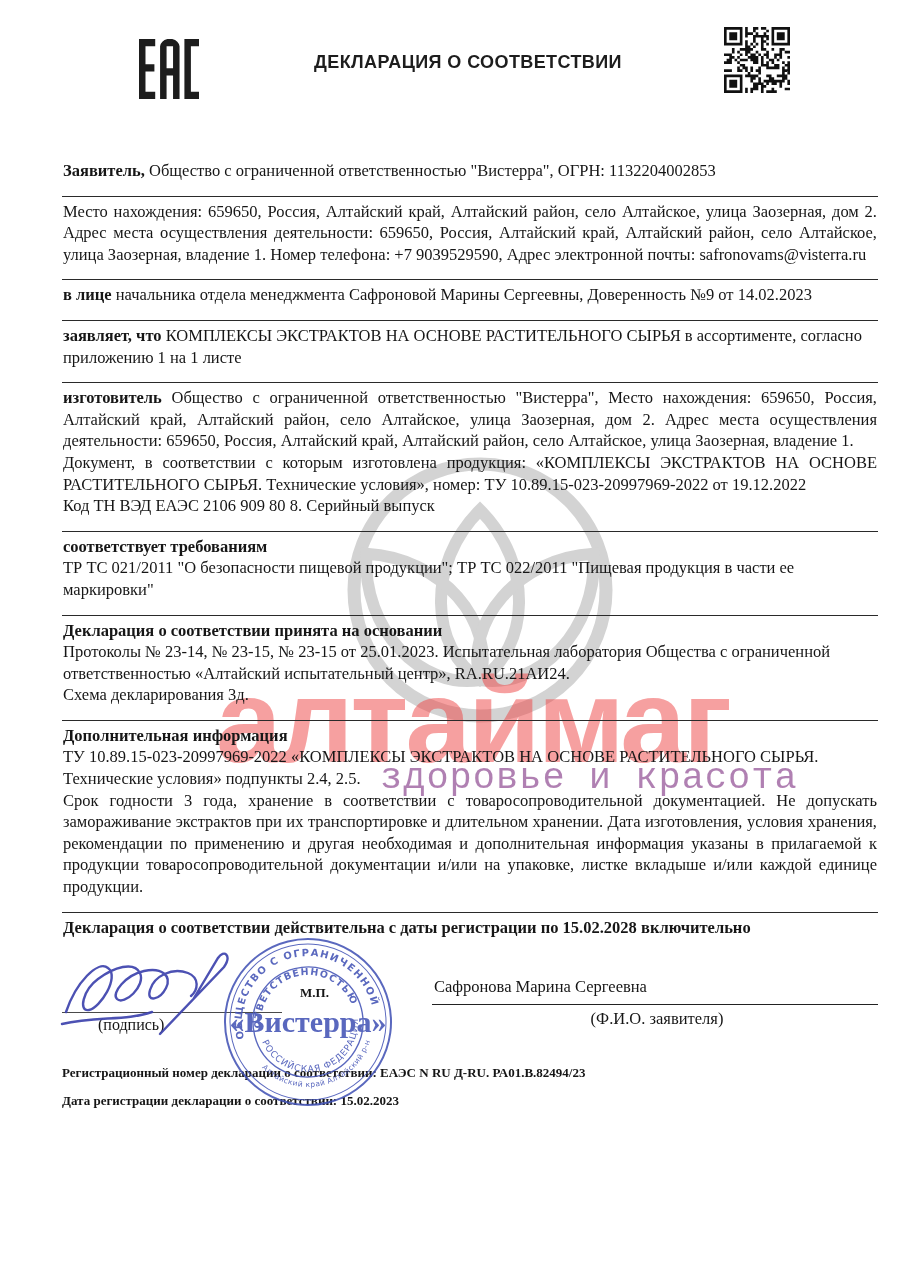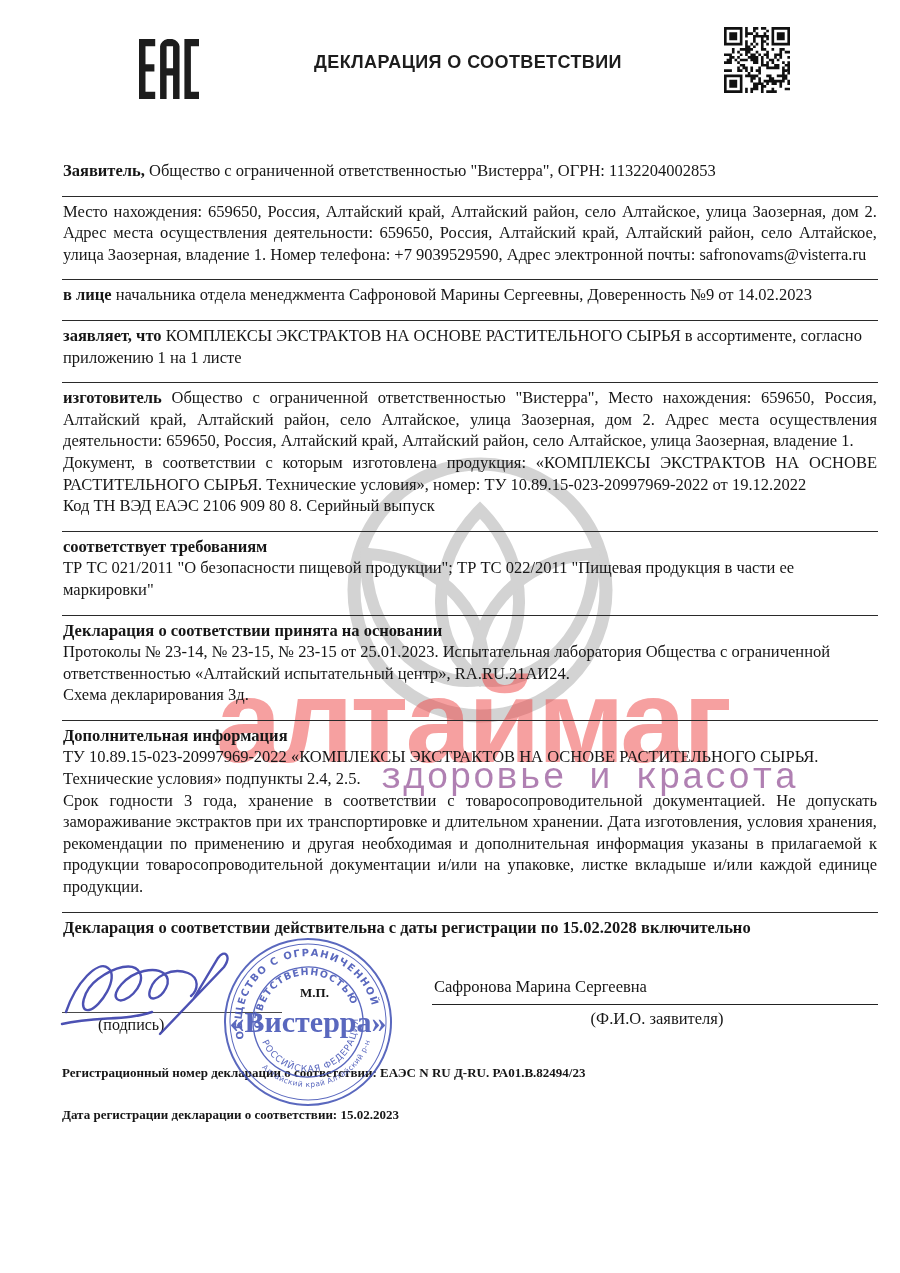--- a/index.html
+++ b/index.html
@@ -43,7 +43,7 @@
   .fio-caption{position:absolute;left:372px;top:54px;width:446px;text-align:center;font-size:16.5px;}
   
   .footer-line{margin:8px 0 0 0;font-weight:700;font-size:13px;}
-  .footer-line.second{margin-top:20px;}
+  .footer-line.second{margin-top:6px;}
 </style>
 </head>
 <body>

